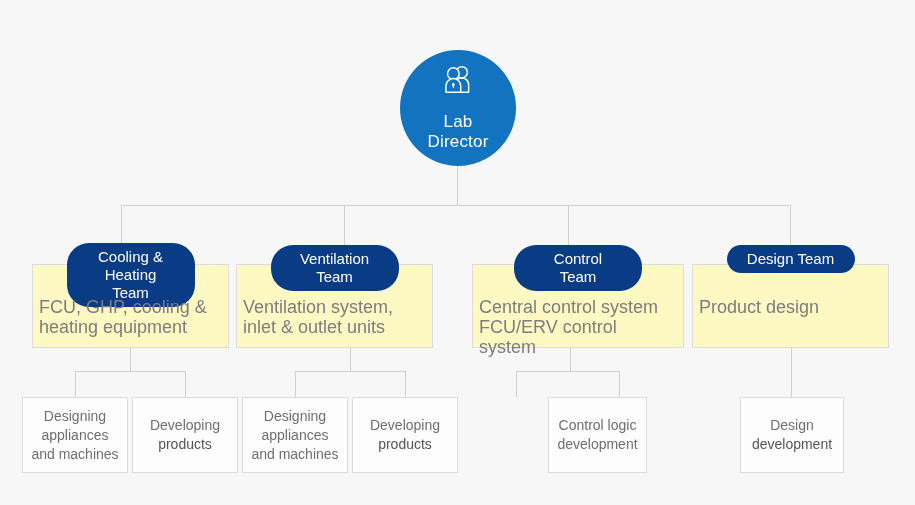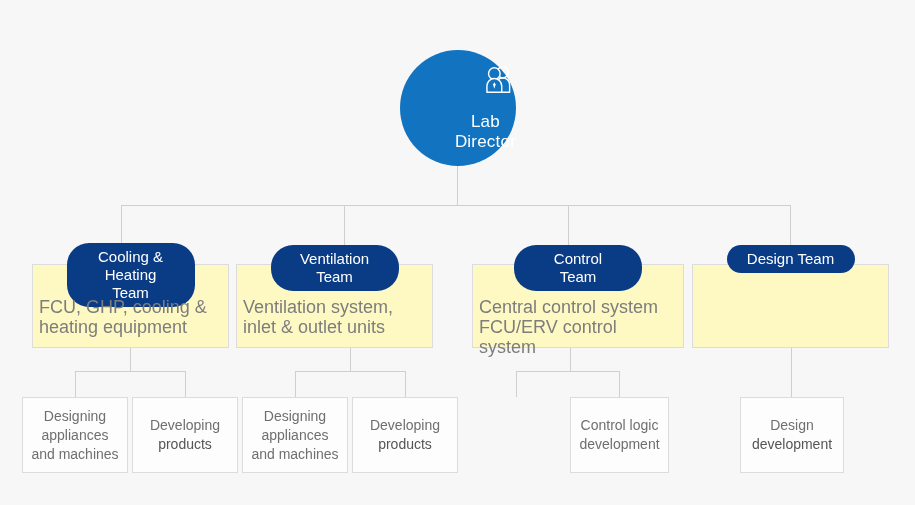--- a/index.html
+++ b/index.html
@@ -47,7 +47,7 @@
     color: #ffffff;
     display: flex;
     flex-direction: column;
-    align-items: flex-end;
+    align-items: center;
     justify-content: center;
     text-align: center;
     gap: 14px;

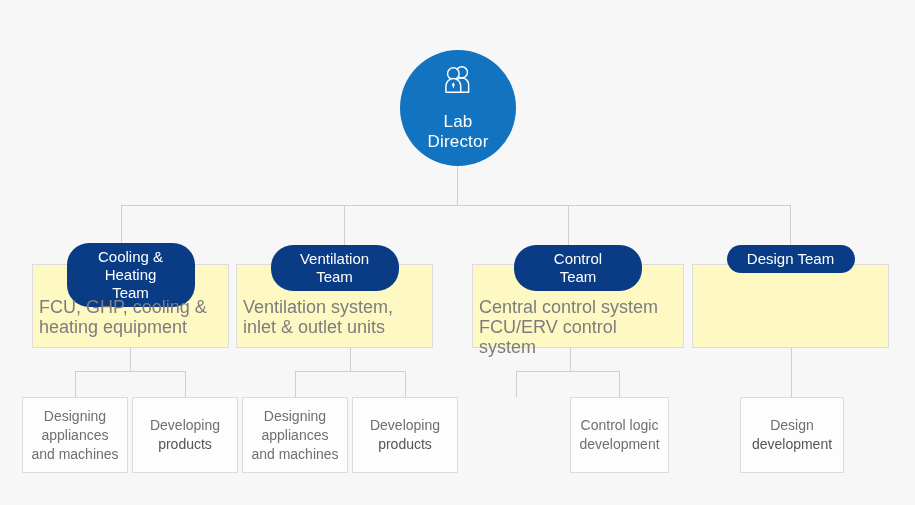--- a/index.html
+++ b/index.html
@@ -203,6 +203,7 @@
 
   <div class="team-card" id="team-3">
     <div class="team-pill">Design Team</div>
+    <div class="team-desc">Product design</div>
   </div>
 
   <div class="leaf-box" id="leaf-0">

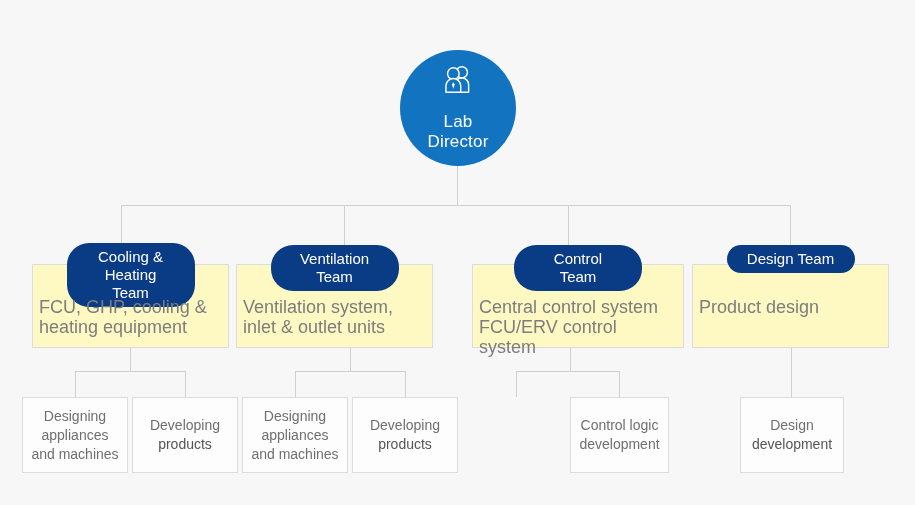--- a/index.html
+++ b/index.html
@@ -131,7 +131,7 @@
   #leaf-2 { left: 242px; width: 106px; }
   #leaf-3 { left: 352px; width: 106px; }
   #leaf-4 { left: 472px; width: 88px;  }
-  #leaf-5 { left: 570px; width: 99px;  }
+  #leaf-5 { left: 548px; width: 99px;  }
   #leaf-6 { left: 740px; width: 104px; }
 </style>
 </head>

